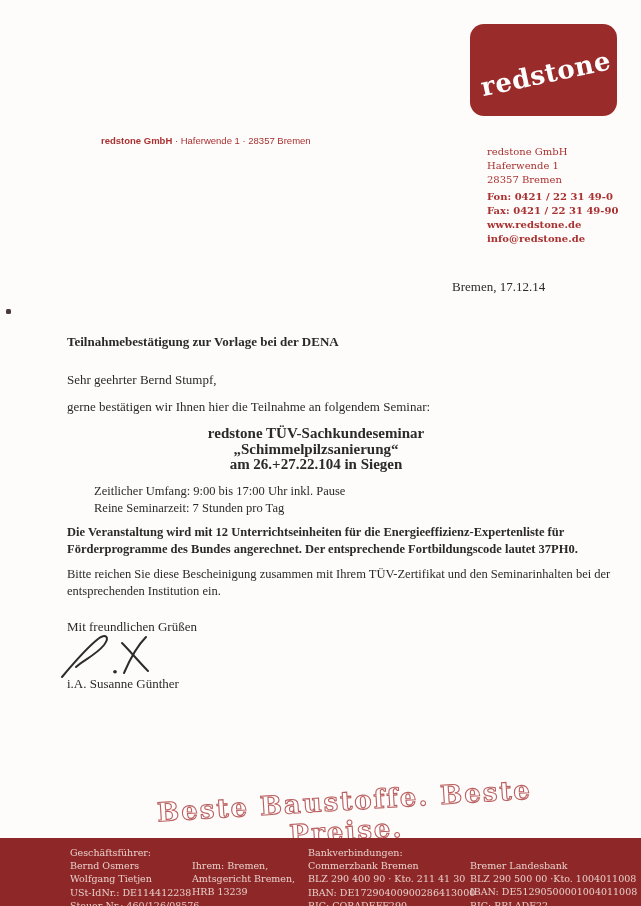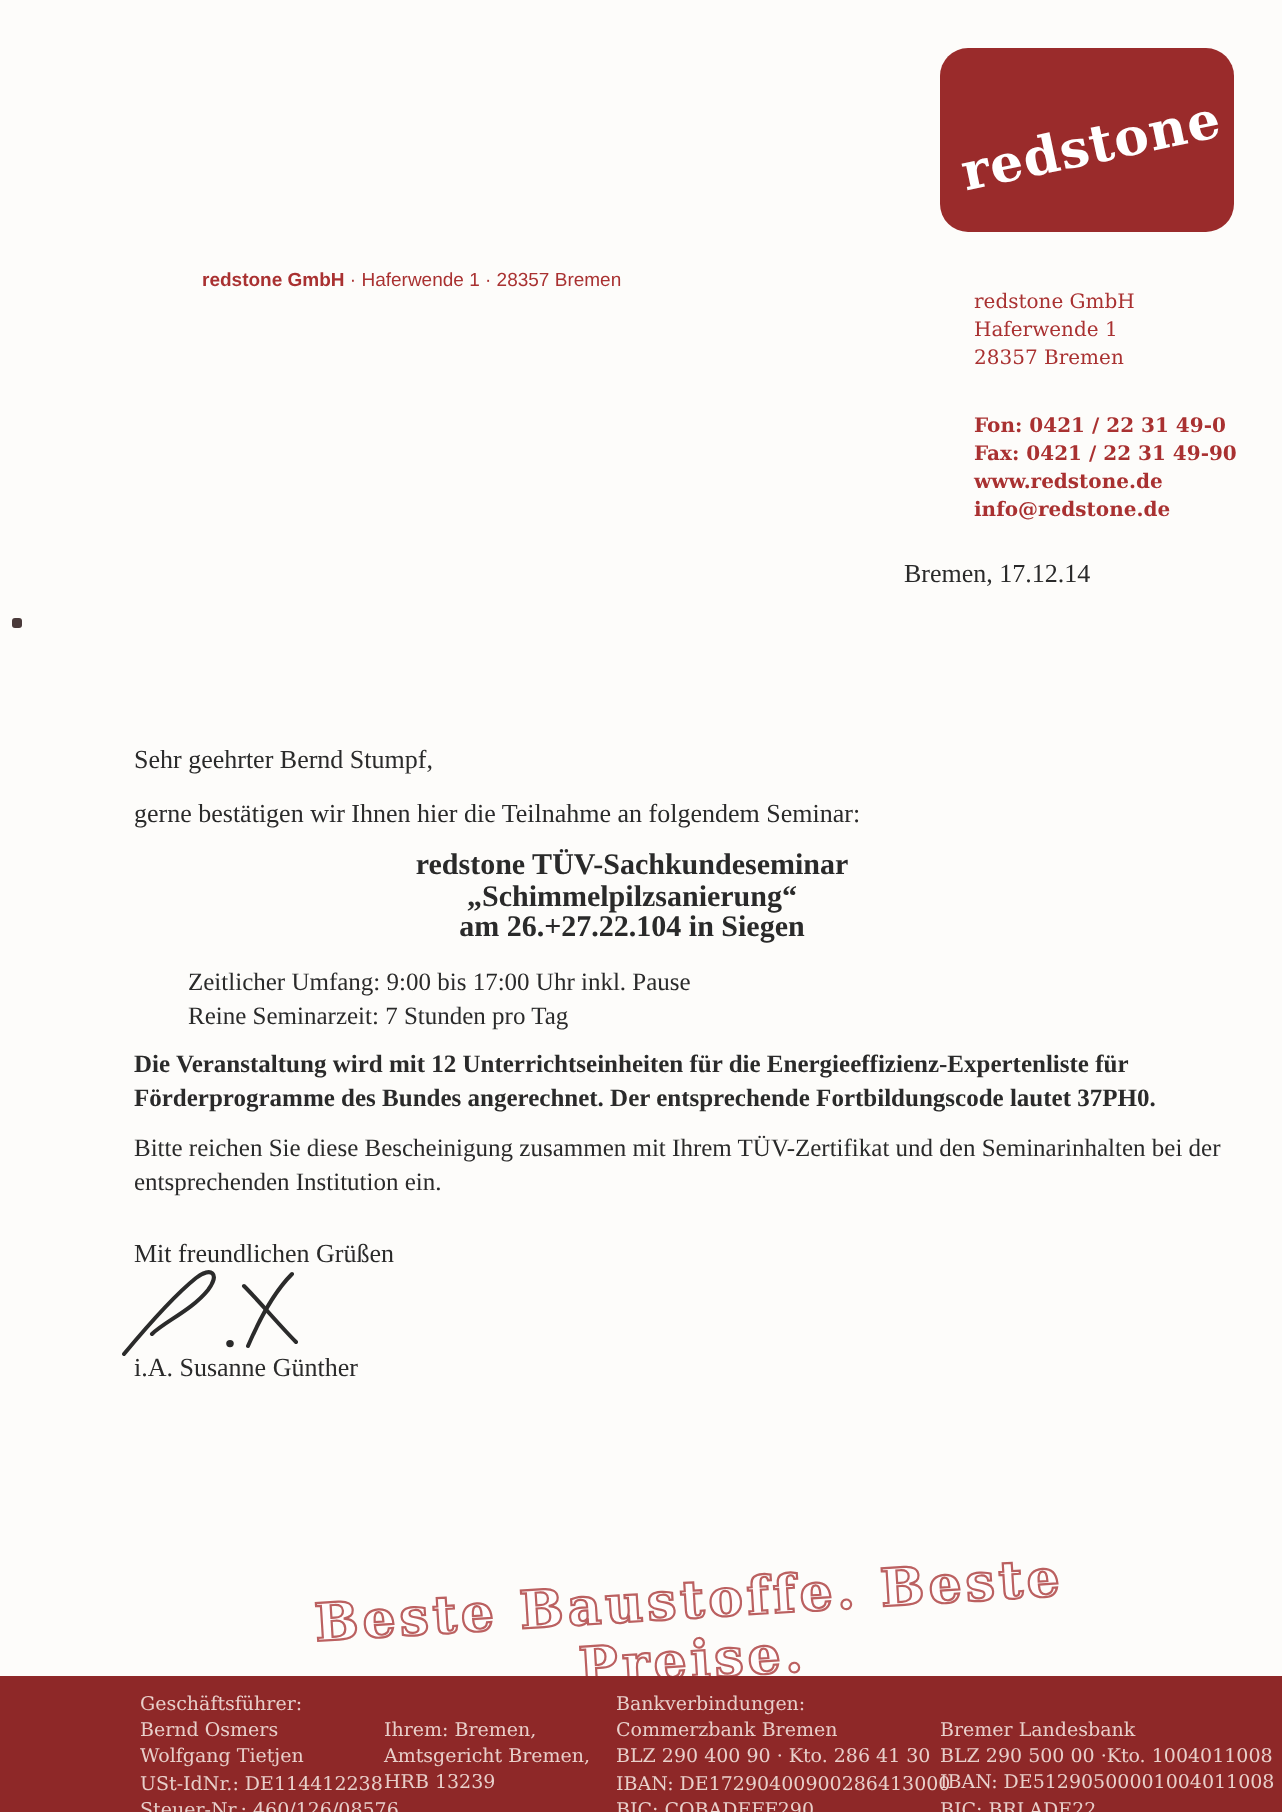--- a/index.html
+++ b/index.html
@@ -27,7 +27,7 @@
     position:absolute; left:487px; top:145px; font-size:10px; line-height:14px;
     color:#a93131; font-family:"DejaVu Serif", serif;
   }
-  .addr .contact { margin-top:20px; font-weight:bold; }
+  .addr .contact { margin-top:3px; font-weight:bold; }
   
   .date   { position:absolute; left:452px; top:279px; font-size:13px; }
   .subject{ position:absolute; left:67px;  top:334px; font-size:13px; font-weight:bold; }

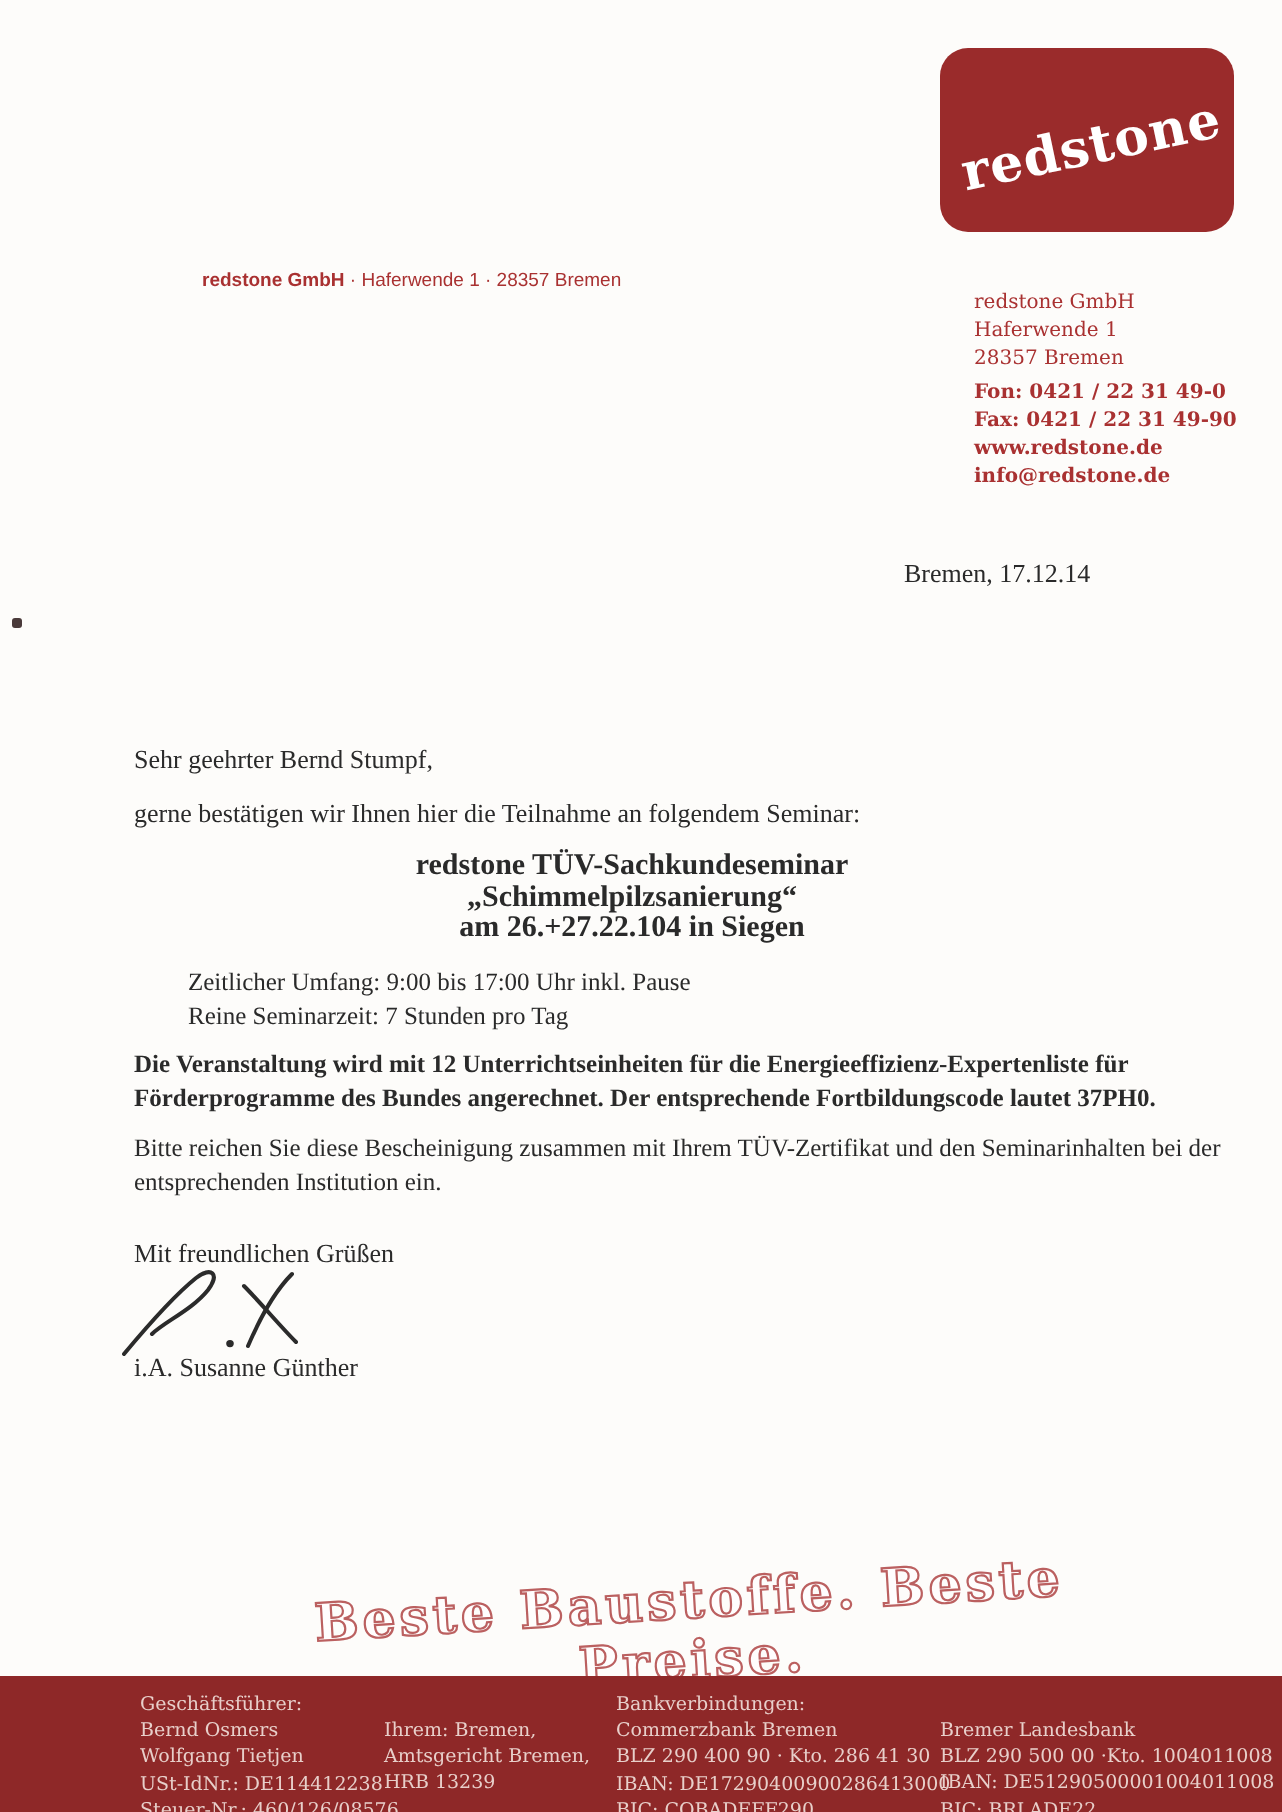--- a/index.html
+++ b/index.html
@@ -94,6 +94,7 @@
   </div>
 
   <div class="date">Bremen, 17.12.14</div>
+  <div class="subject">Teilnahmebestätigung zur Vorlage bei der DENA</div>
   <div class="salut">Sehr geehrter Bernd Stumpf,</div>
   <div class="intro">gerne bestätigen wir Ihnen hier die Teilnahme an folgendem Seminar:</div>
 

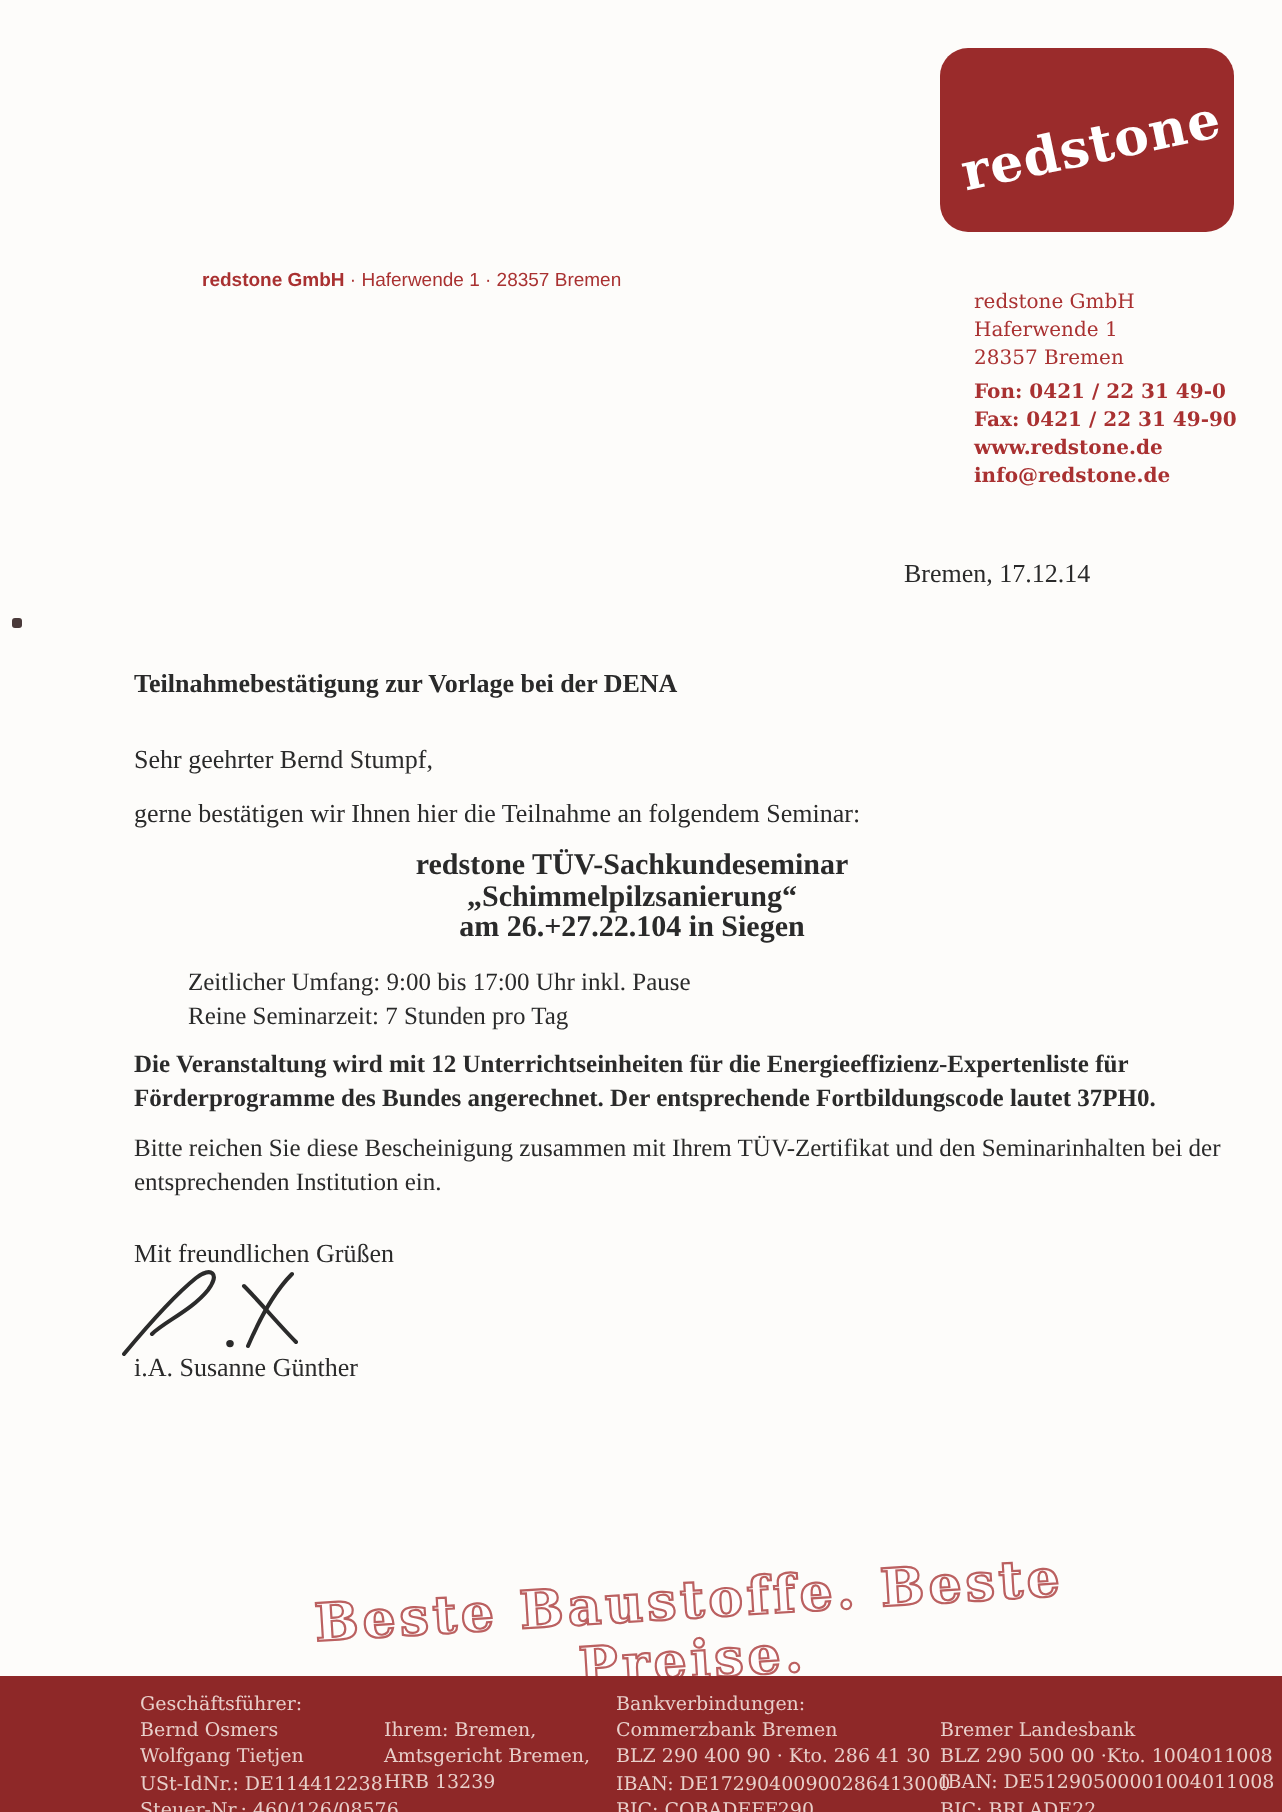--- a/index.html
+++ b/index.html
@@ -141,7 +141,7 @@
     <div class="fcol fcol3">
       <div>Bankverbindungen:</div>
       <div>Commerzbank Bremen</div>
-      <div>BLZ 290 400 90 · Kto. 286 41 30</div>
+      <div>BLZ 290 400 90 · Kto. 211 41 30</div>
       <div>IBAN: DE17290400900286413000</div>
       <div>BIC: COBADEFF290</div>
     </div>

